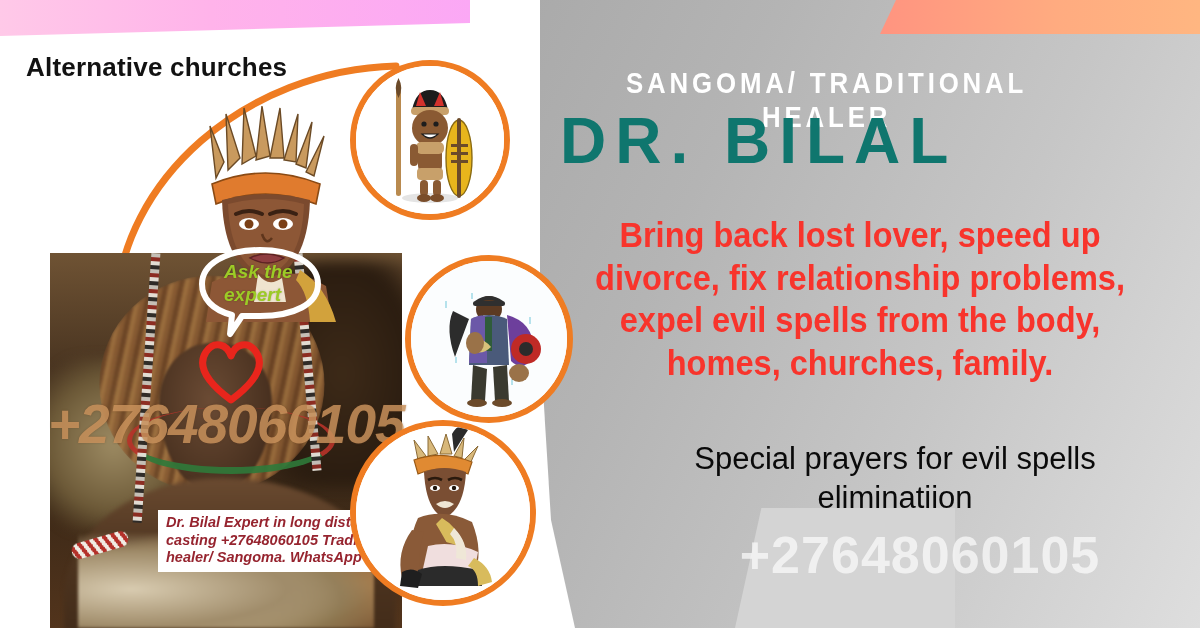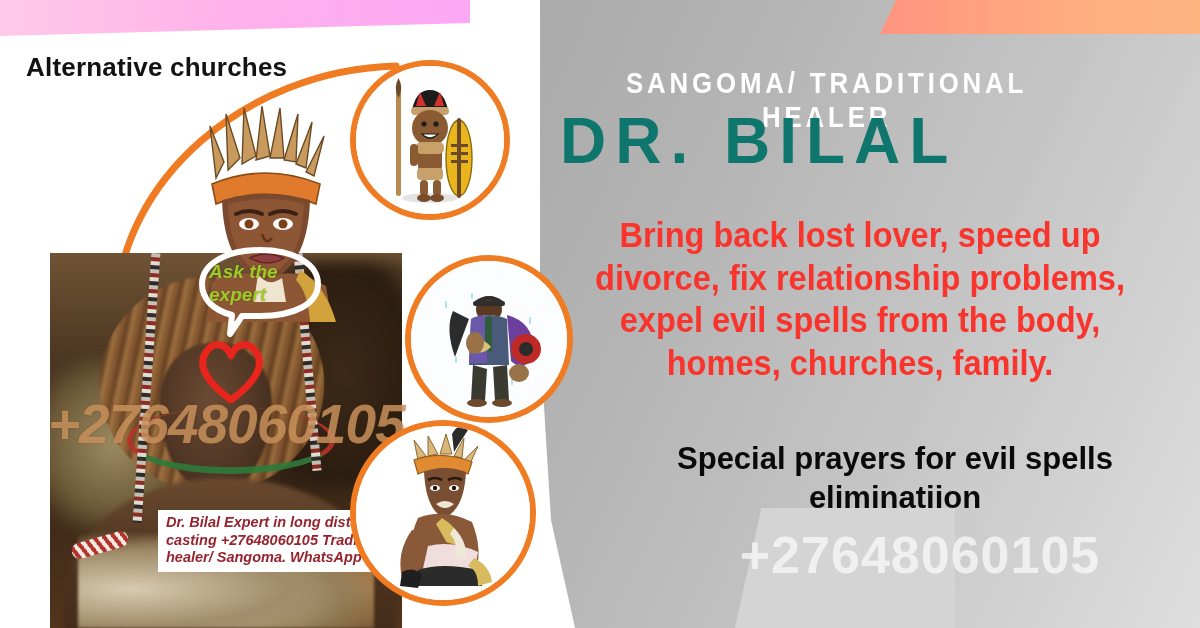--- a/index.html
+++ b/index.html
@@ -144,7 +144,7 @@
   
   .bubble{position:absolute;left:196px;top:246px;width:128px;height:92px;}
   .bubble .bub-text{
-    position:absolute;left:13px;top:14px;width:100px;
+    position:absolute;left:28px;top:14px;width:100px;
     color:#9ccb26;font-weight:700;font-style:italic;font-size:19px;
     line-height:1.22;text-align:left;
     text-shadow:0 0 2px rgba(0,0,0,.25);

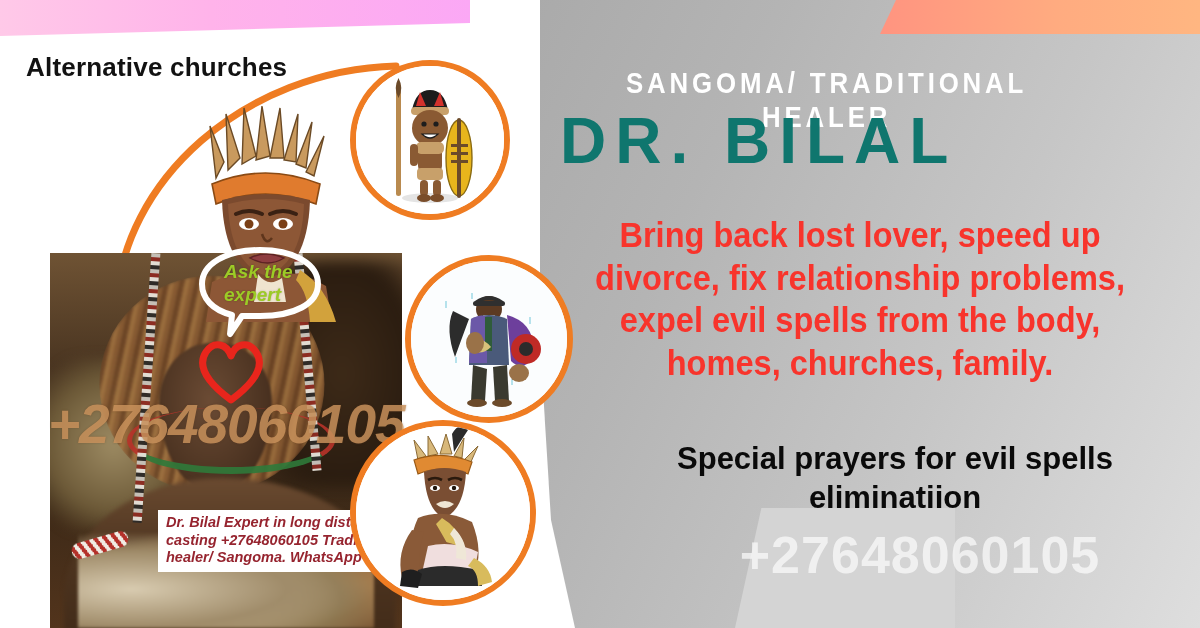--- a/index.html
+++ b/index.html
@@ -191,7 +191,7 @@
   }
   .blackblock{
     position:absolute;left:600px;top:440px;width:590px;
-    color:#0a0a0a;font-weight:700;font-size:31px;line-height:1.25;
+    color:#0a0a0a;font-weight:400;font-size:31px;line-height:1.25;
     text-align:center;
   }
   .ghost-number{

